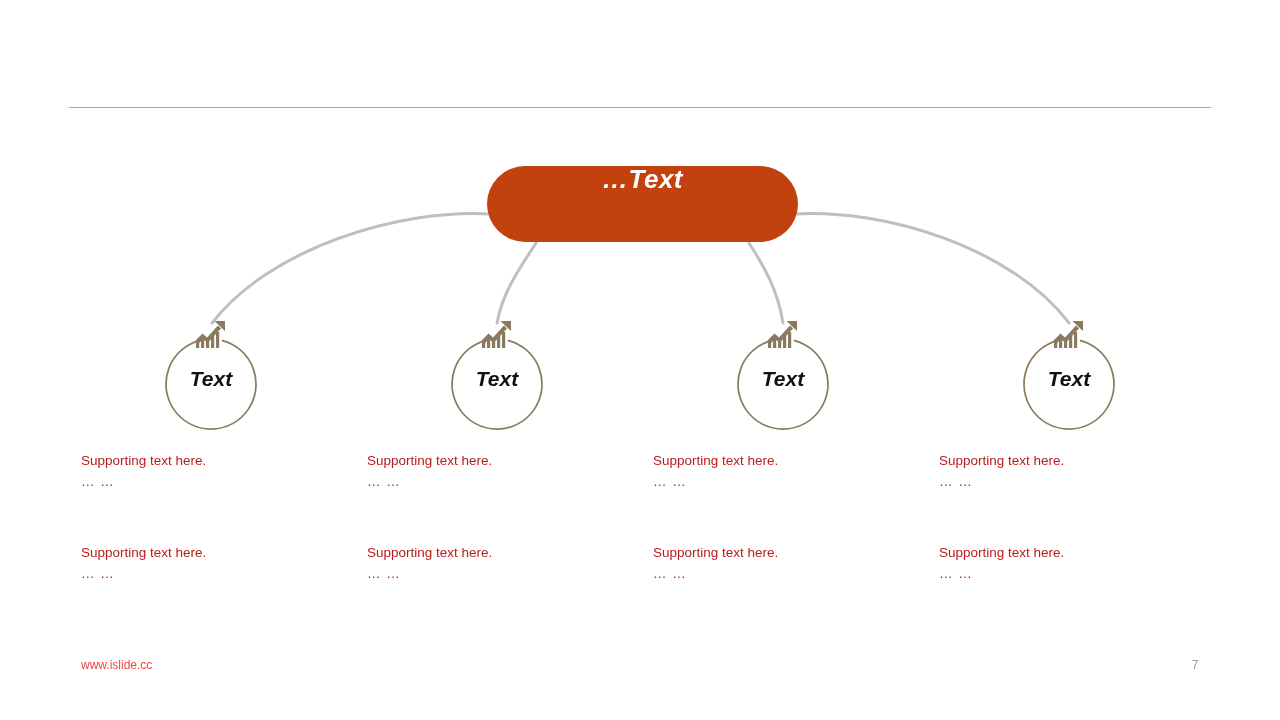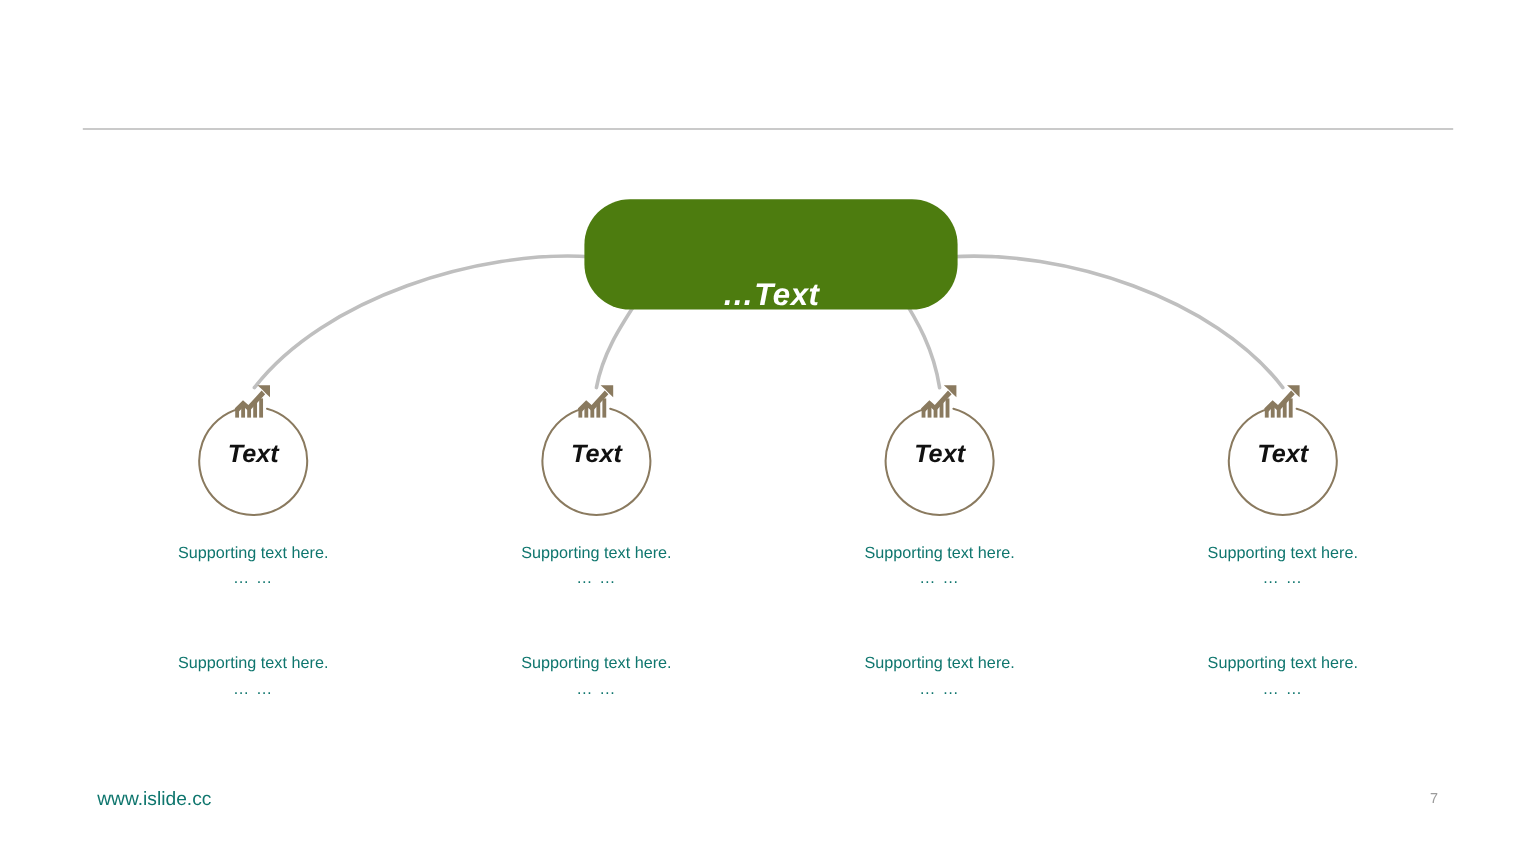--- a/index.html
+++ b/index.html
@@ -48,11 +48,11 @@
     left: 487px;
     top: 166px;
     width: 311px;
-    height: 92px;
+    height: 76px;
     border-radius: 38px;
-    background: #4d7c0f;
+    background: #c2410c;
     display: flex;
-    align-items: flex-end;
+    align-items: flex-start;
     justify-content: center;
     box-sizing: border-box;
   }

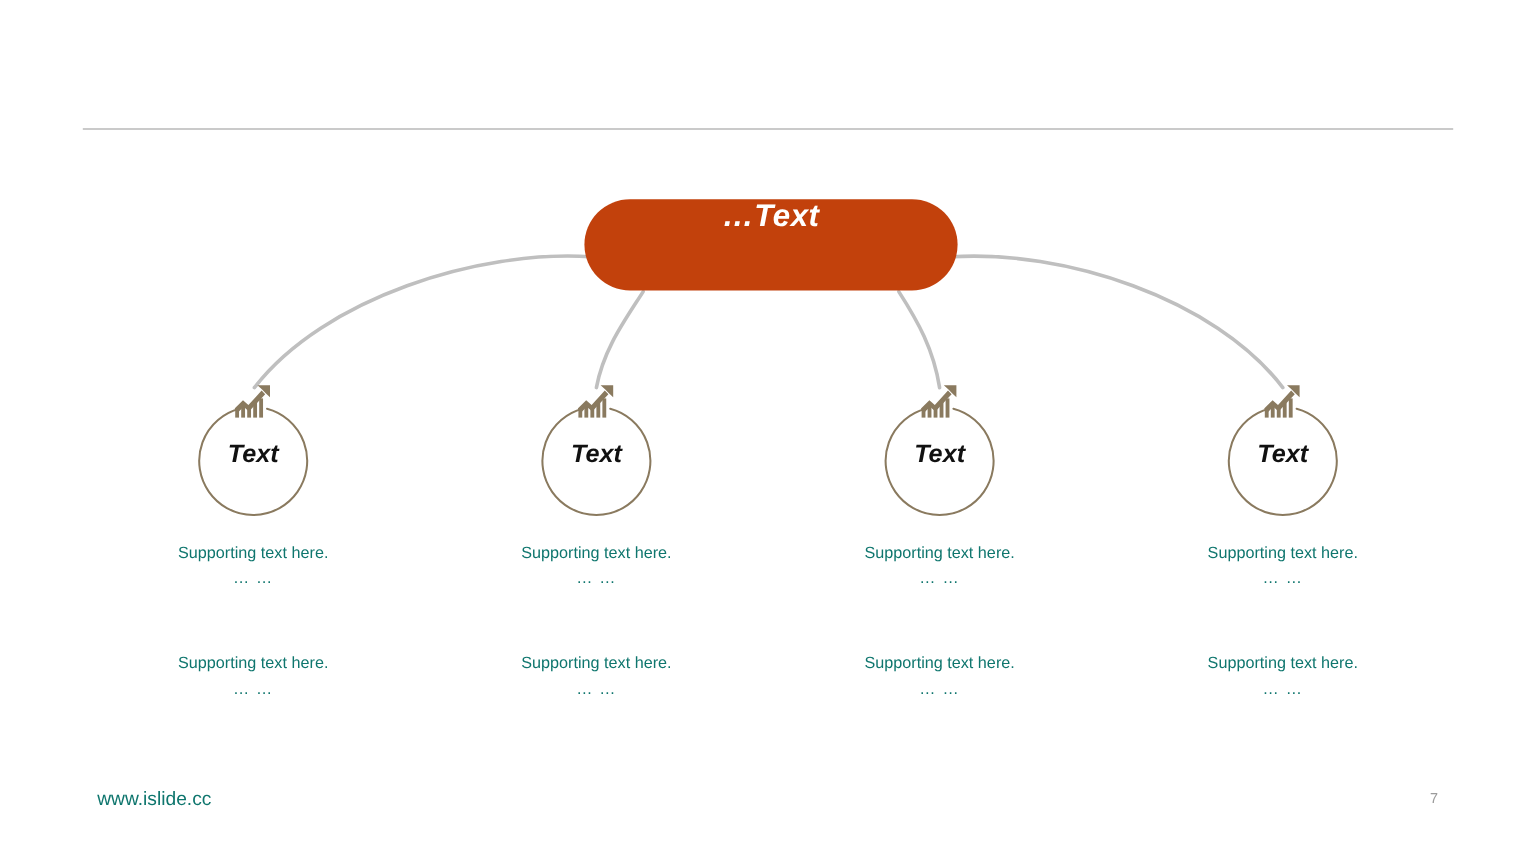--- a/index.html
+++ b/index.html
@@ -114,8 +114,8 @@
     position: absolute;
     width: 260px;
     margin-left: -130px;
-    text-align: center;
-    color: #0f766e;
+    text-align: left;
+    color: #b91c1c;
     font-size: 13.5px;
     line-height: 1.55;
   }

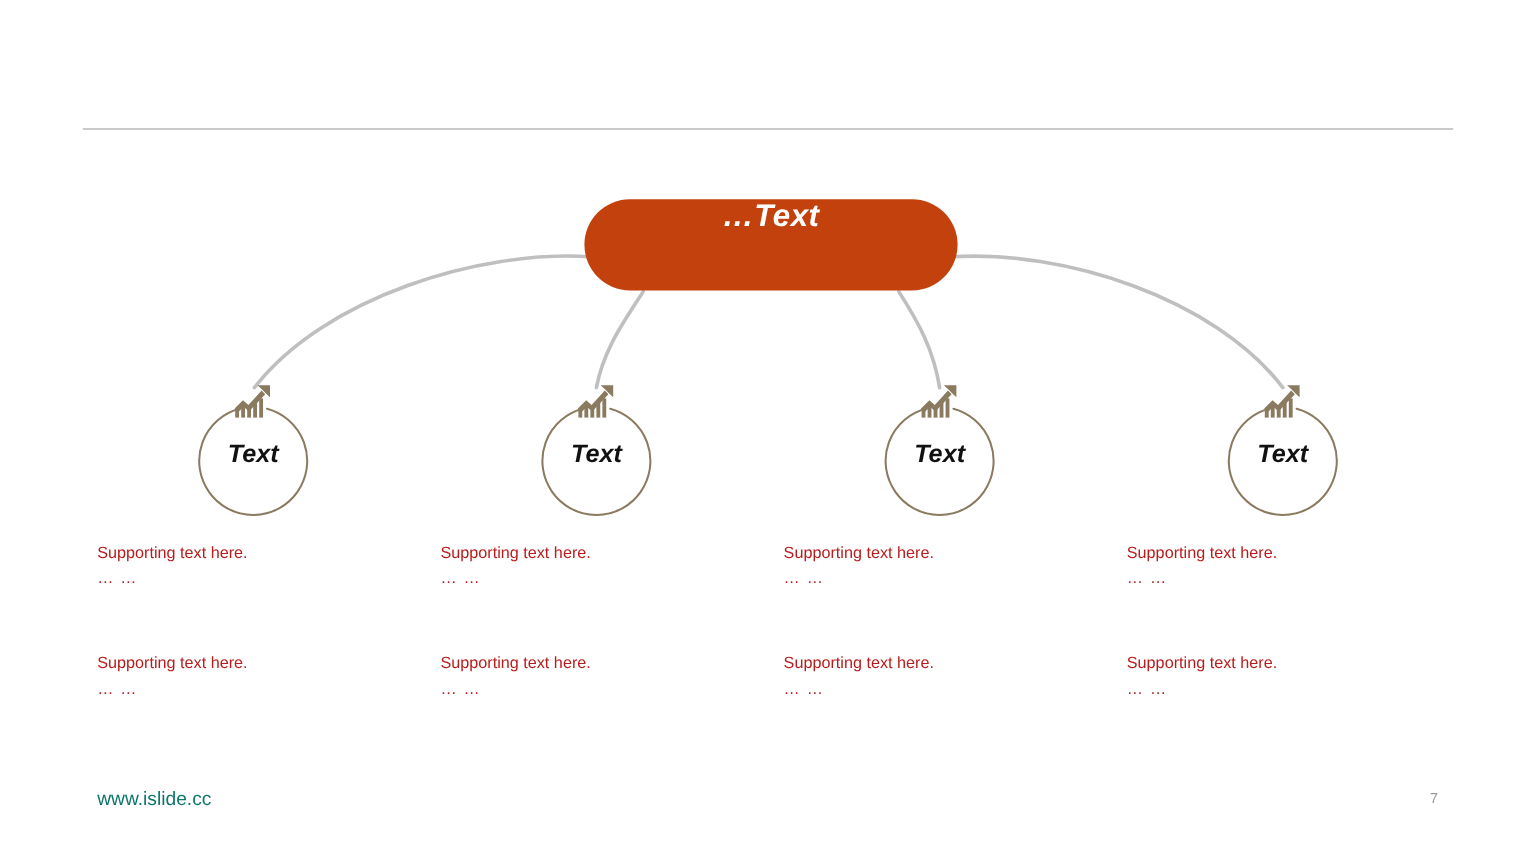--- a/index.html
+++ b/index.html
@@ -127,8 +127,8 @@
     position: absolute;
     left: 81px;
     top: 658px;
-    font-size: 16px;
-    color: #0f766e;
+    font-size: 12px;
+    color: #ef4444;
   }
   .footer-page {
     position: absolute;

